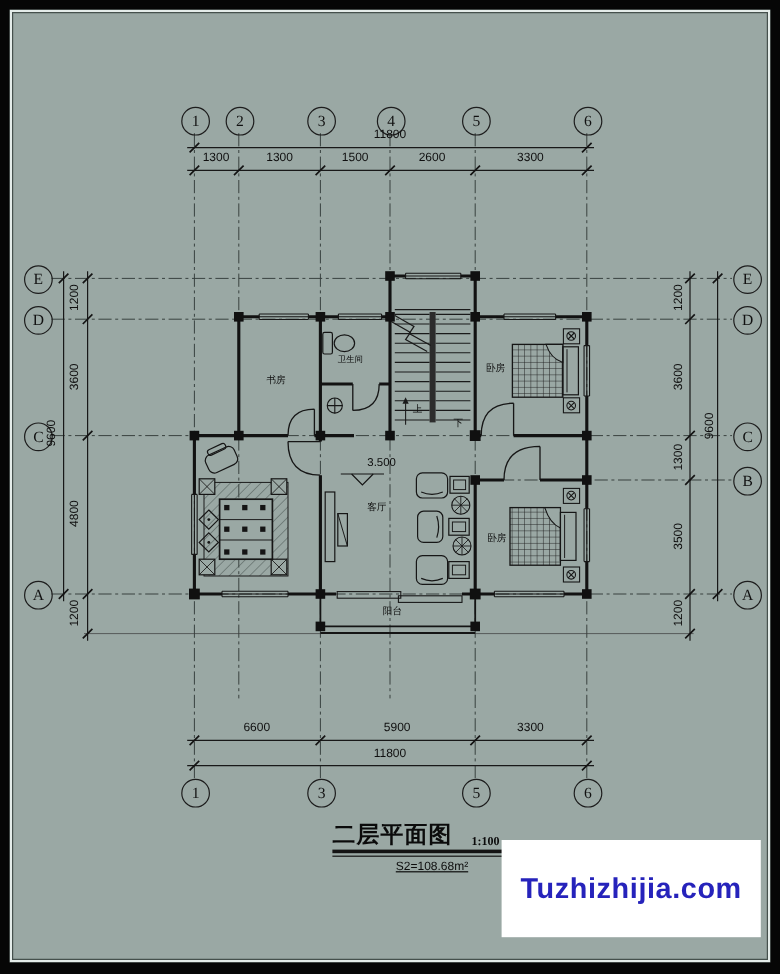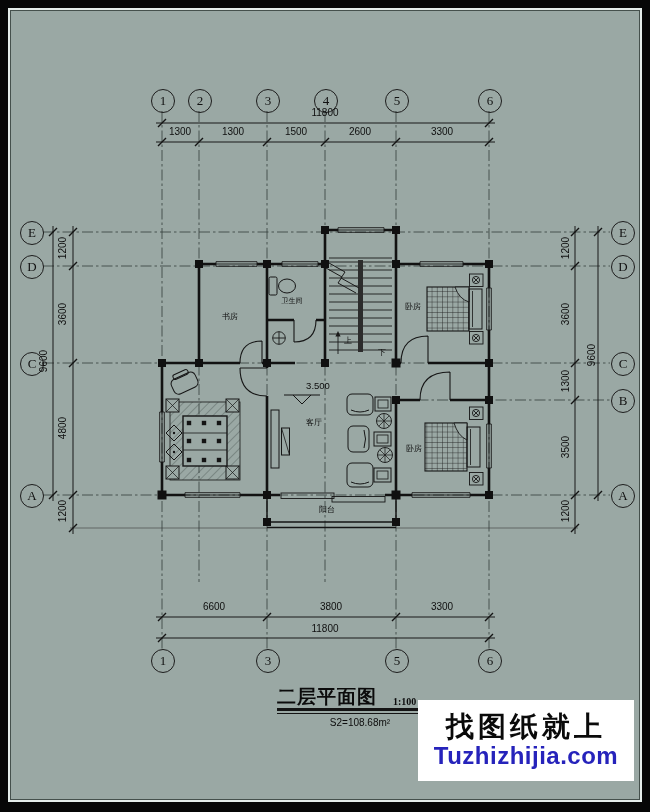--- a/index.html
+++ b/index.html
@@ -283,7 +283,7 @@
   <div class="dim" style="left:417px;top:127px">3300</div>
 
   <div class="dim" style="left:189px;top:602px">6600</div>
-  <div class="dim" style="left:306px;top:602px">3800</div>
+  <div class="dim" style="left:306px;top:602px">5900</div>
   <div class="dim" style="left:417px;top:602px">3300</div>
   <div class="dim" style="left:300px;top:624px">11800</div>
 

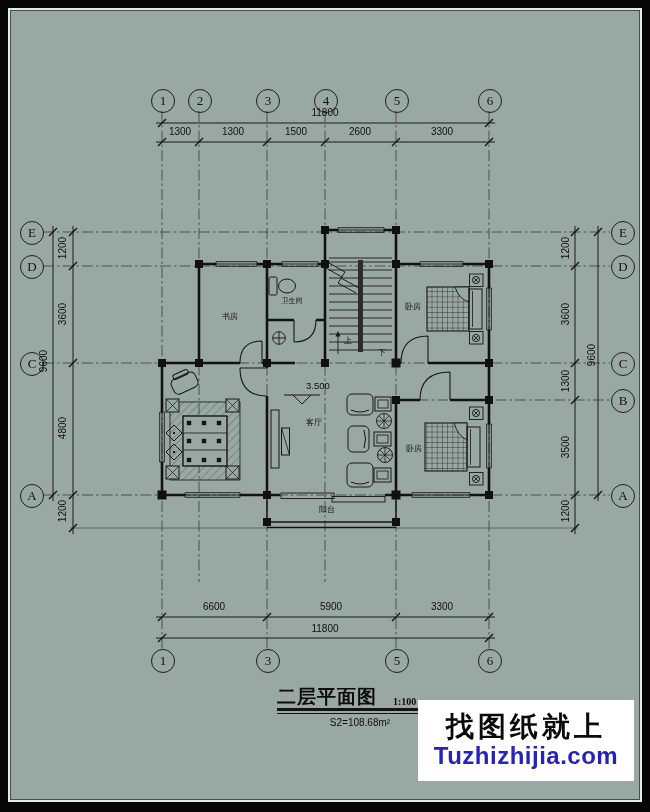--- a/index.html
+++ b/index.html
@@ -27,7 +27,7 @@
   .tl1{position:absolute;left:277px;top:708px;width:164px;height:2.5px;background:#141414;}
   .tl2{position:absolute;left:277px;top:713px;width:164px;height:1px;background:#141414;}
   .title-area{position:absolute;left:318px;top:718px;width:84px;font:10px/1 "Liberation Sans",sans-serif;
-              color:#0d0d0d;text-align:center;}
+              color:#0d0d0d;text-align:center;text-decoration:underline;}
   
   .wm{position:absolute;left:418px;top:700px;width:216px;height:81px;background:#ffffff;z-index:5;
       display:flex;flex-direction:column;align-items:center;justify-content:center;gap:3px;}

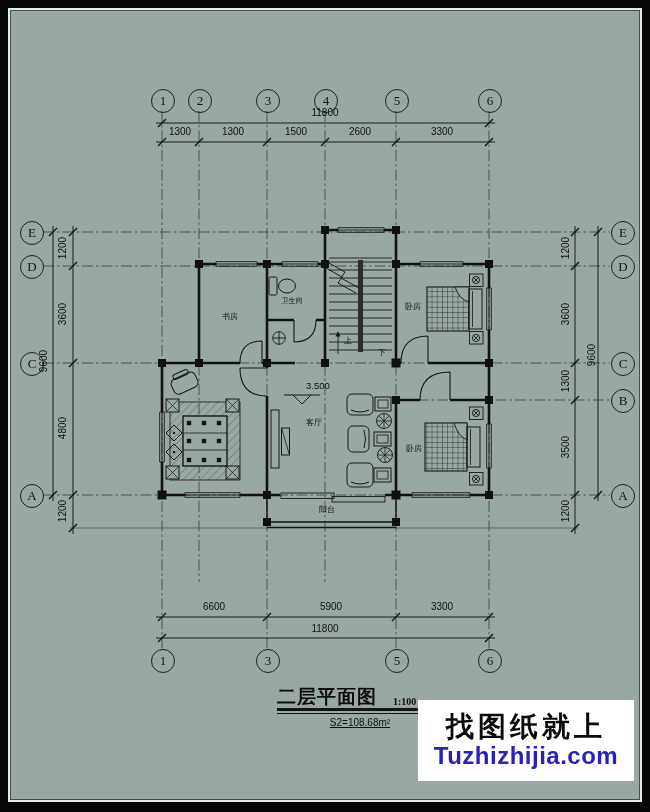--- a/index.html
+++ b/index.html
@@ -317,7 +317,6 @@
   <div class="title-area">S2=108.68m²</div>
 
   <div class="wm">
-    <div class="wm1">找图纸就上</div>
     <div class="wm2">Tuzhizhijia.com</div>
   </div>
 </div>

